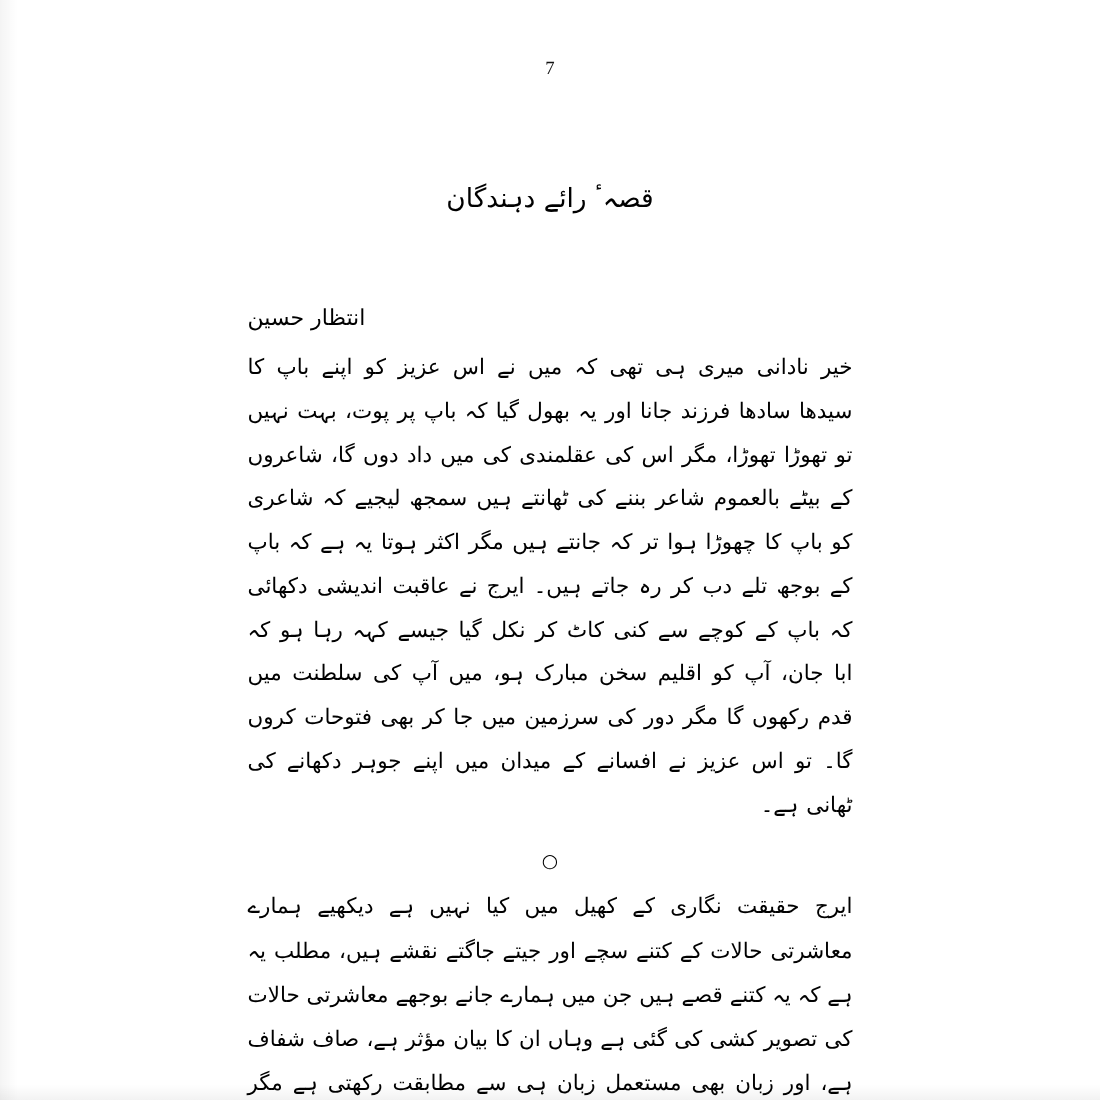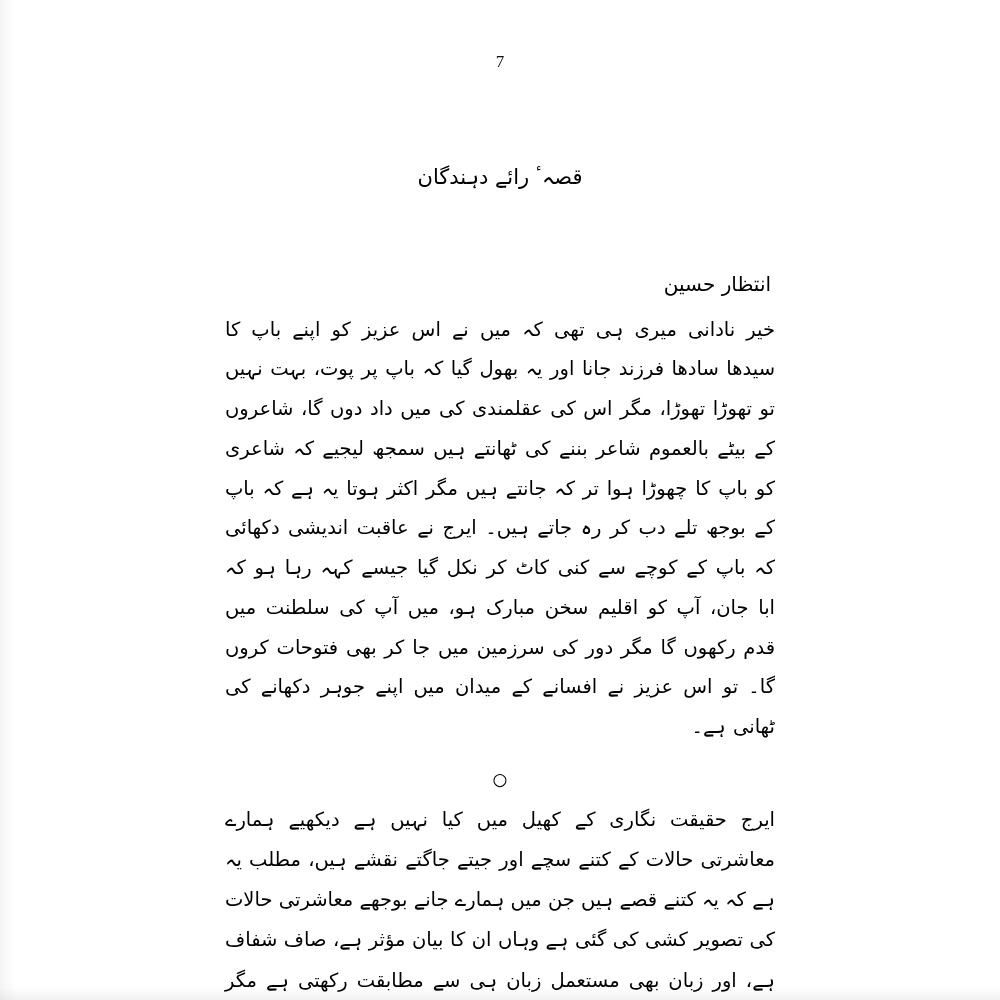--- a/index.html
+++ b/index.html
@@ -49,7 +49,7 @@
 
   .story-title {
     font-family: "DejaVu Sans", sans-serif;
-    font-size: 21px;
+    font-size: 24px;
     line-height: 1.5;
     text-align: center;
     margin: 22px 0 0 0;

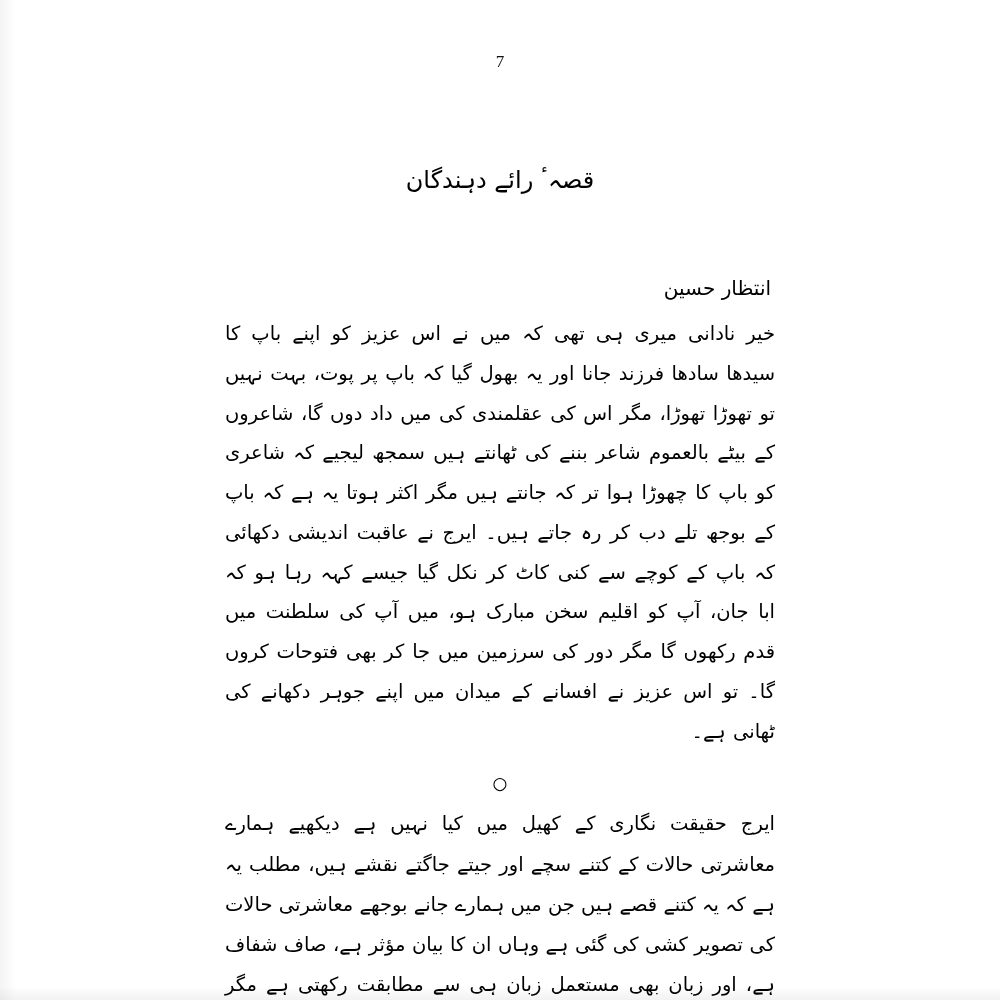--- a/index.html
+++ b/index.html
@@ -61,7 +61,7 @@
   .author {
     font-family: "DejaVu Sans", sans-serif;
     font-size: 20px;
-    text-align: right;
+    text-align: left;
     margin: 78px 0 0 0;
     padding-right: 4px;
     color: #000;

